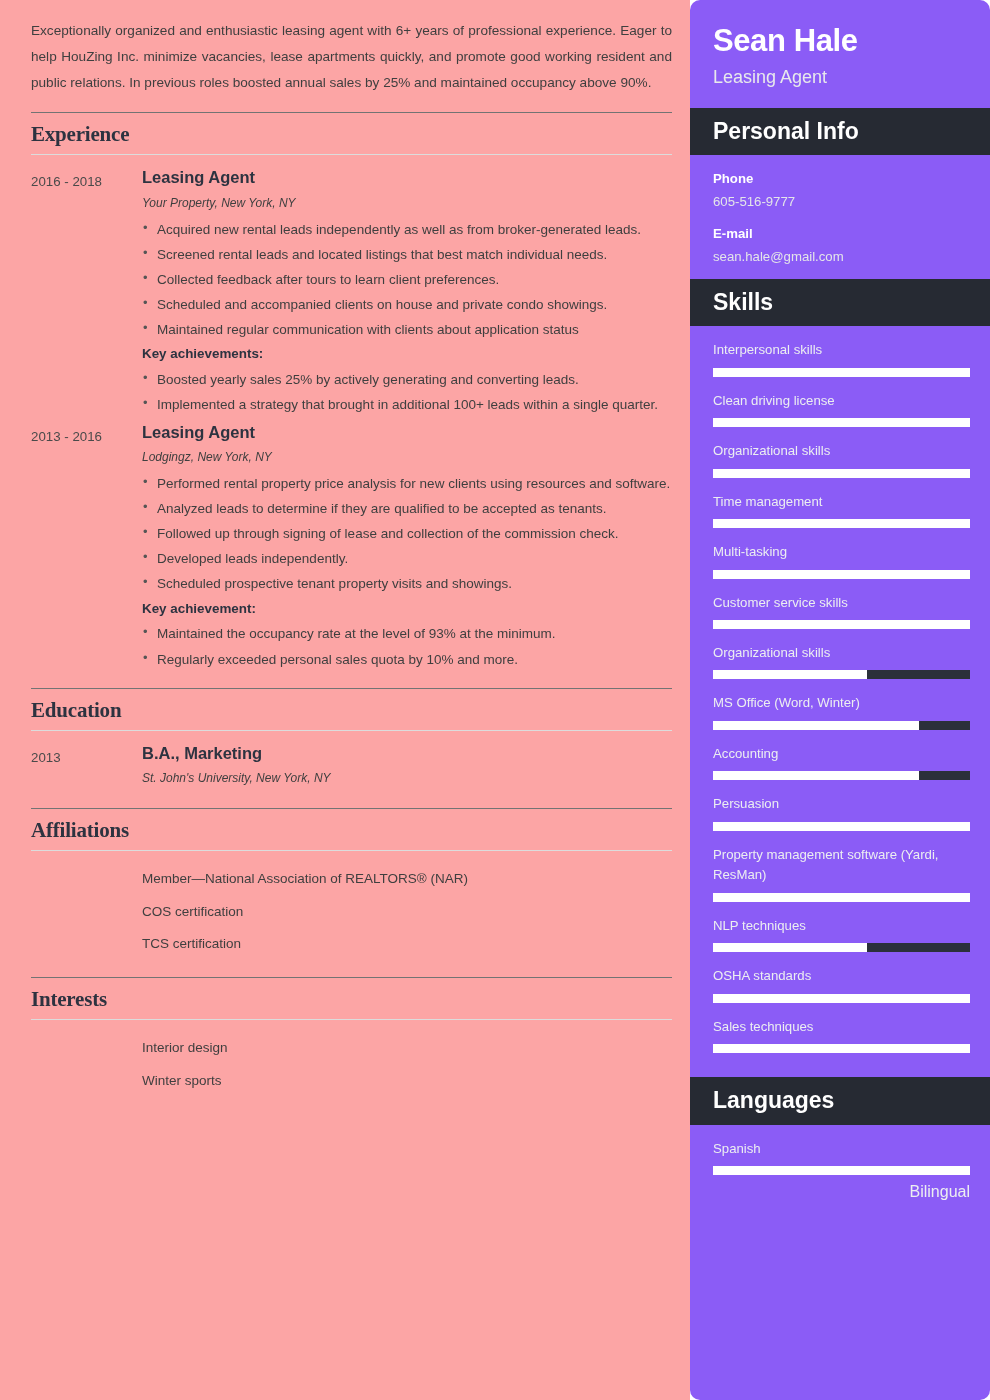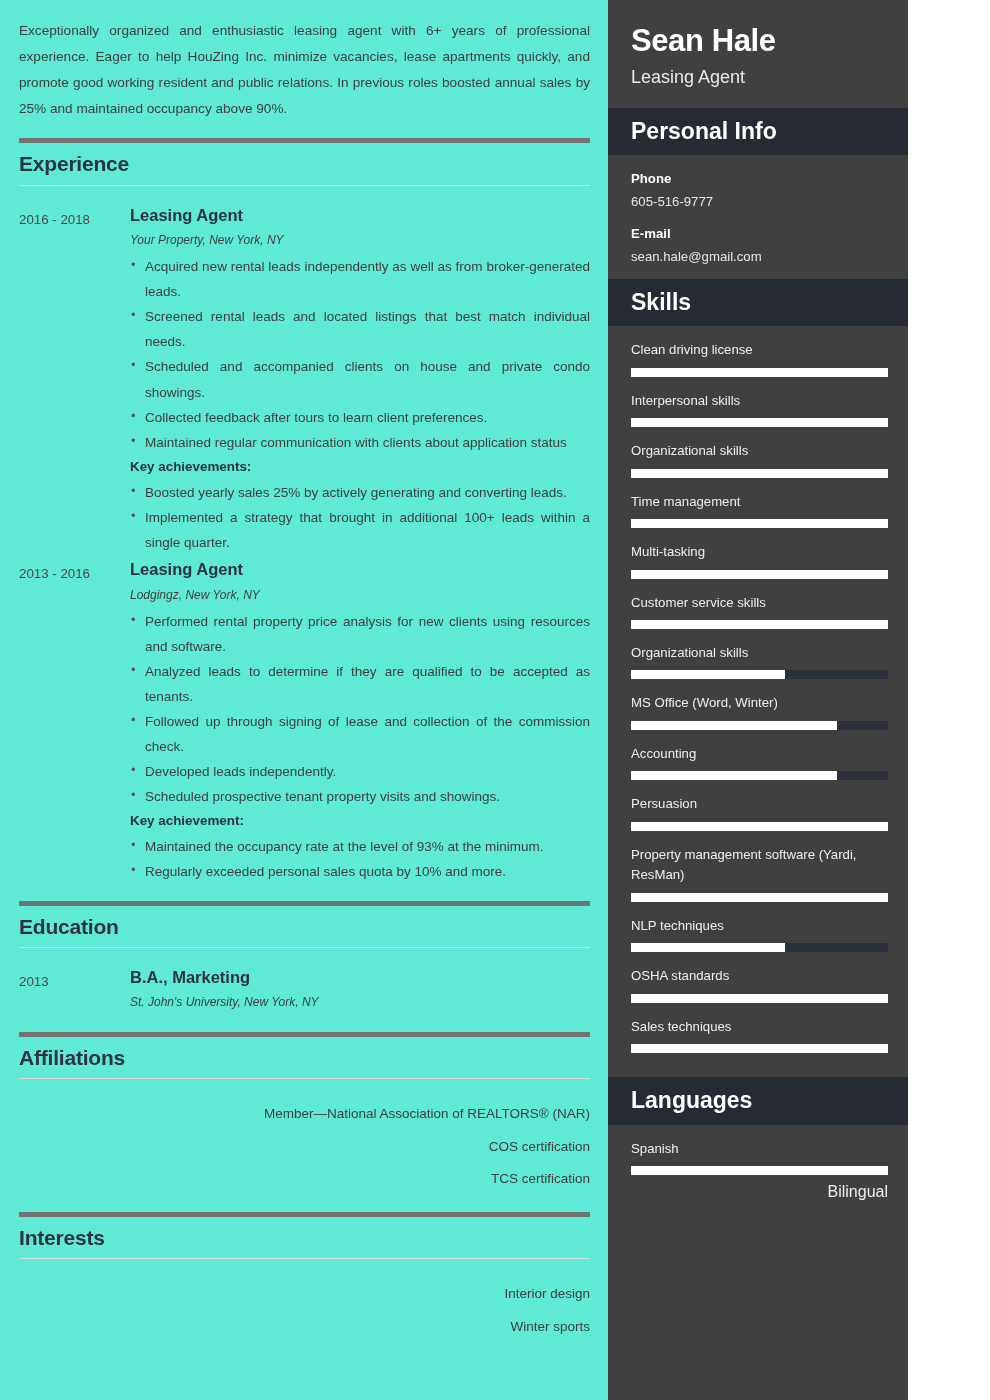--- a/index.html
+++ b/index.html
@@ -15,9 +15,9 @@
 
   
   .main {
-    width:608px;
-    padding:18px 18px 0 19px;
-    background:#5eead4;
+    width:690px;
+    padding:18px 18px 0 31px;
+    background:#fca5a5;
   }
   .summary {
     text-align:justify;

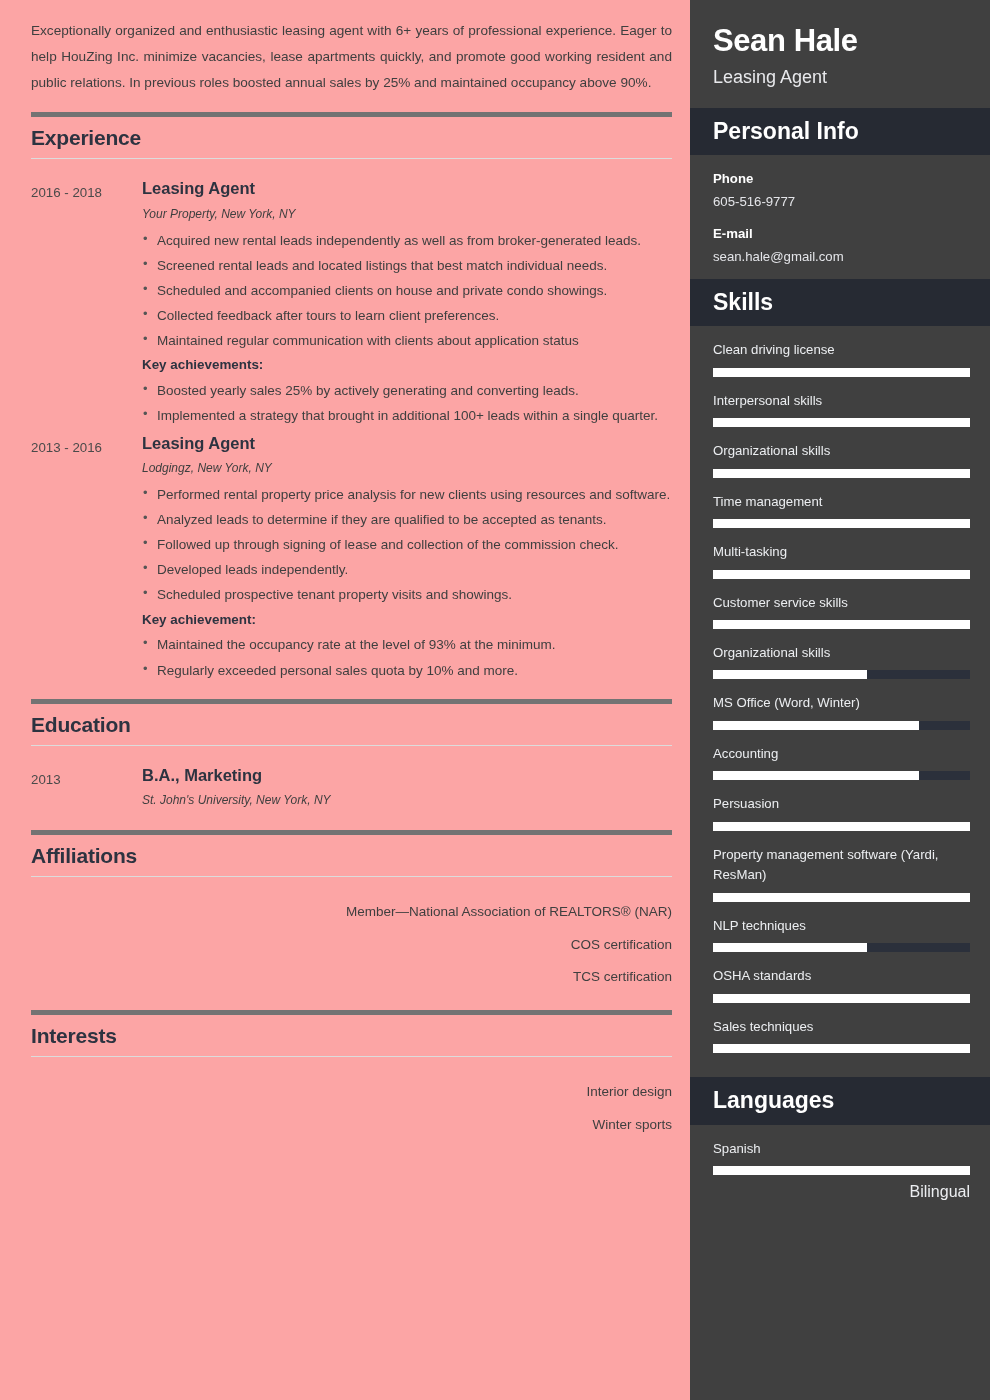--- a/index.html
+++ b/index.html
@@ -104,8 +104,9 @@
   .side {
     width:300px;
     flex:0 0 300px;
-    background:#404040;
+    background:#8b5cf6;
     color:#ffffff;
+    border-radius:10px;
   }
   .side-top { padding:22px 23px 18px 23px; }
   .side-name {

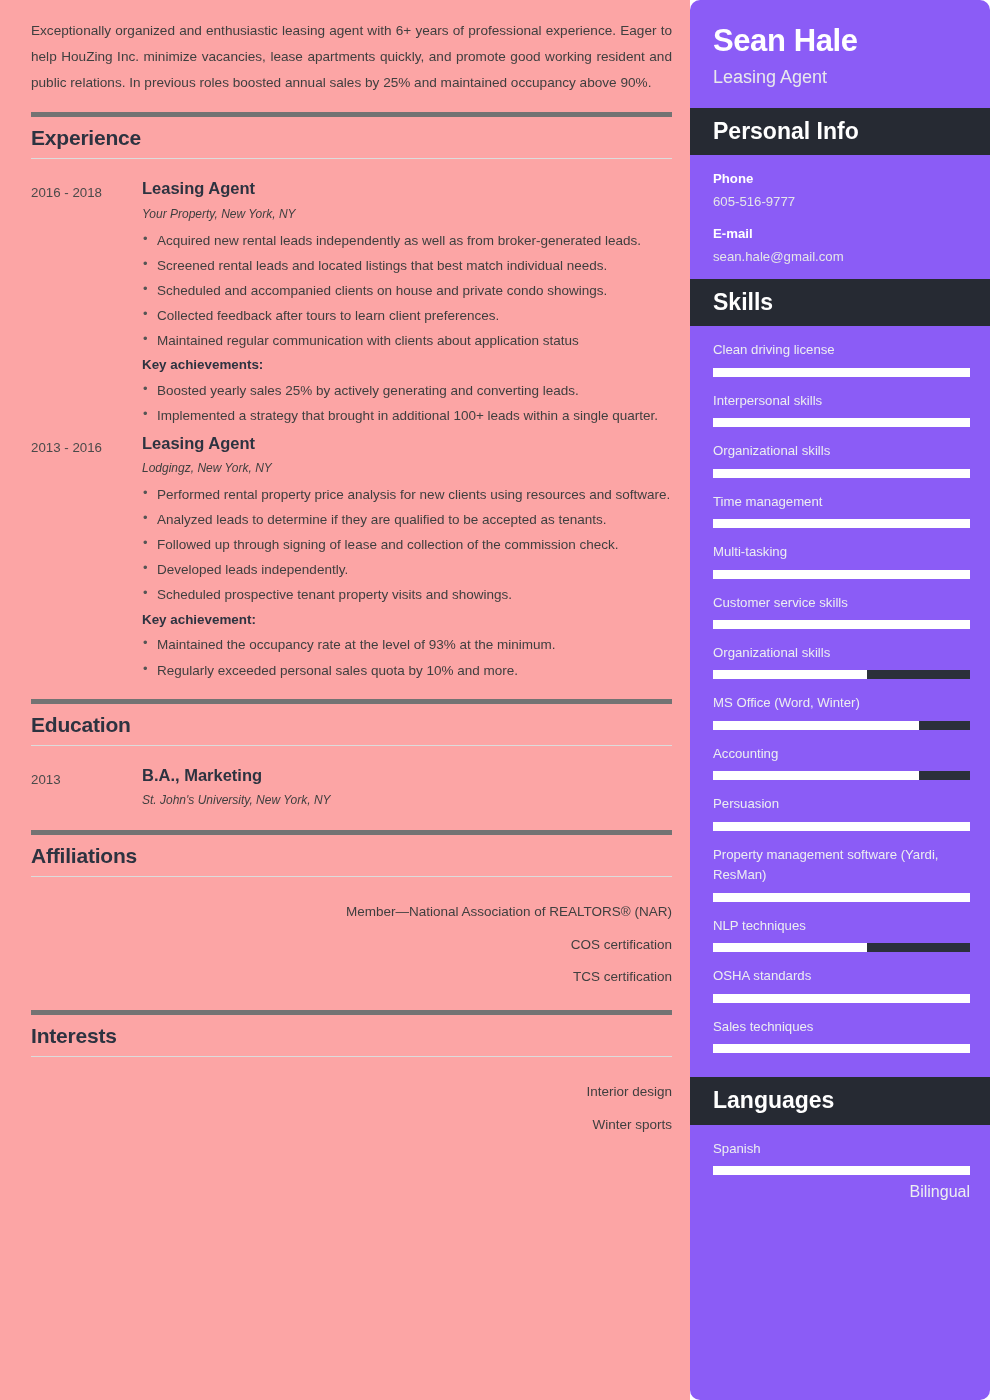--- a/index.html
+++ b/index.html
@@ -29,10 +29,11 @@
 
   .section { margin-top:16px; }
   .sec-head {
-    border-top:5px solid #737373;
+    border-top:1px solid #737373;
     border-bottom:1px solid #dcdcdc;
     padding:9px 0 8px 0;
-    margin-bottom:7px;
+    margin-bottom:0;
+    font-family:Liberation Serif, serif;
   }
   .sec-head h2 {
     font-size:21px;

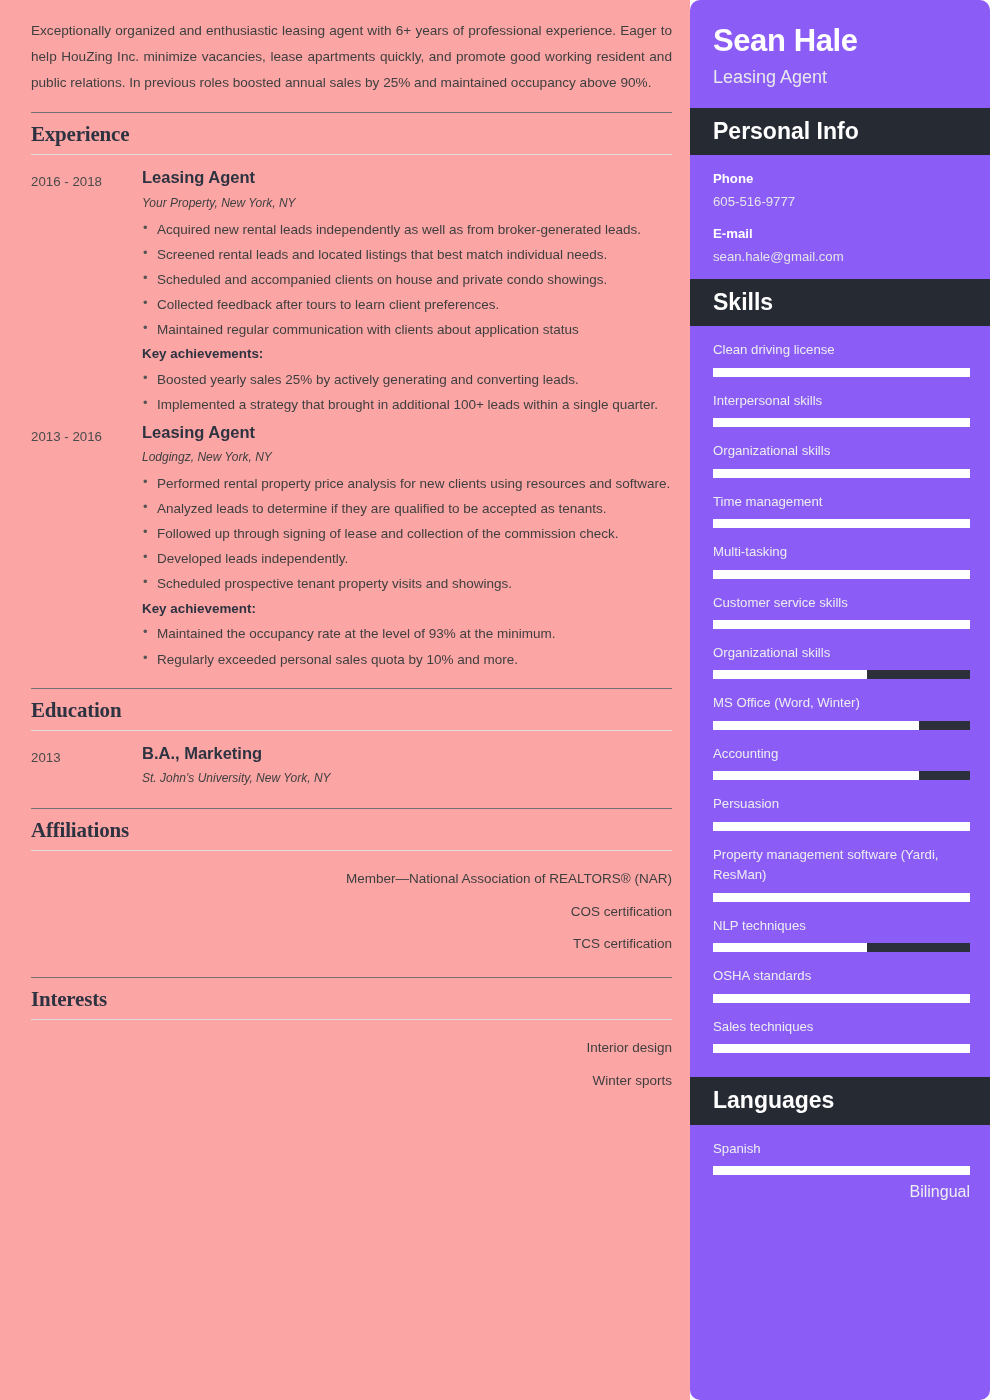--- a/index.html
+++ b/index.html
@@ -194,8 +194,8 @@
             <ul class="bullets">
               <li>Acquired new rental leads independently as well as from broker-generated leads.</li>
               <li>Screened rental leads and located listings that best match individual needs.</li>
+              <li>Collected feedback after tours to learn client preferences.</li>
               <li>Scheduled and accompanied clients on house and private condo showings.</li>
-              <li>Collected feedback after tours to learn client preferences.</li>
               <li>Maintained regular communication with clients about application status</li>
             </ul>
             <div class="key-ach">Key achievements:</div>

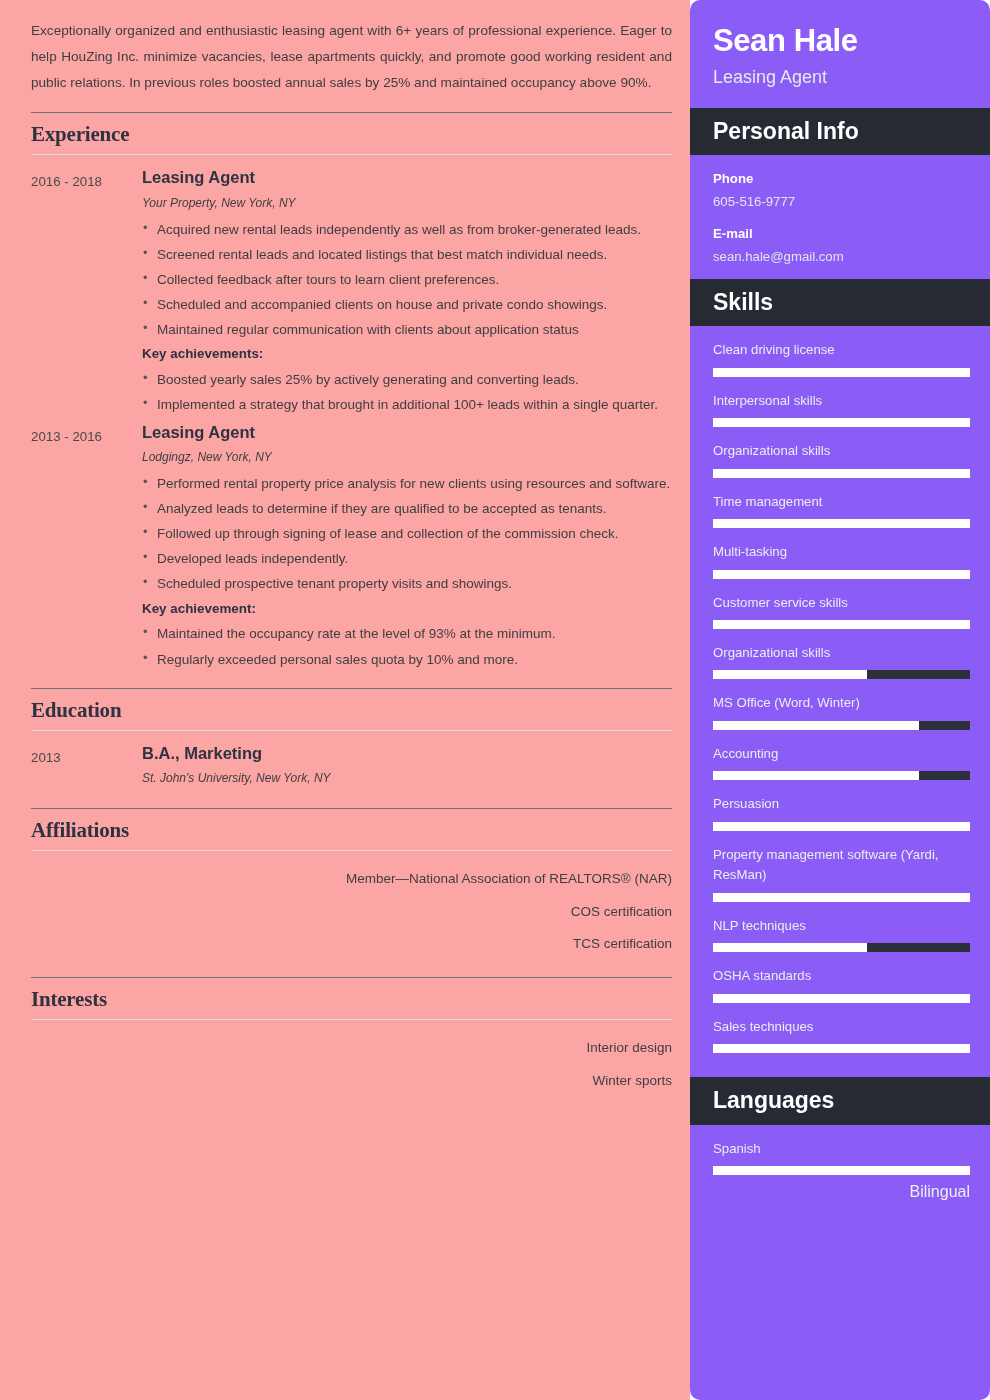--- a/index.html
+++ b/index.html
@@ -293,13 +293,13 @@
     </div>
     <div class="side-body" id="skills-body">
         <div class="skill">
+          <div class="skill-name">Interpersonal skills</div>
+          <div class="bar">
+            <i style="width: 100%;"></i>
+          </div>
+        </div>
+        <div class="skill">
           <div class="skill-name">Clean driving license</div>
-          <div class="bar">
-            <i style="width: 100%;"></i>
-          </div>
-        </div>
-        <div class="skill">
-          <div class="skill-name">Interpersonal skills</div>
           <div class="bar">
             <i style="width: 100%;"></i>
           </div>

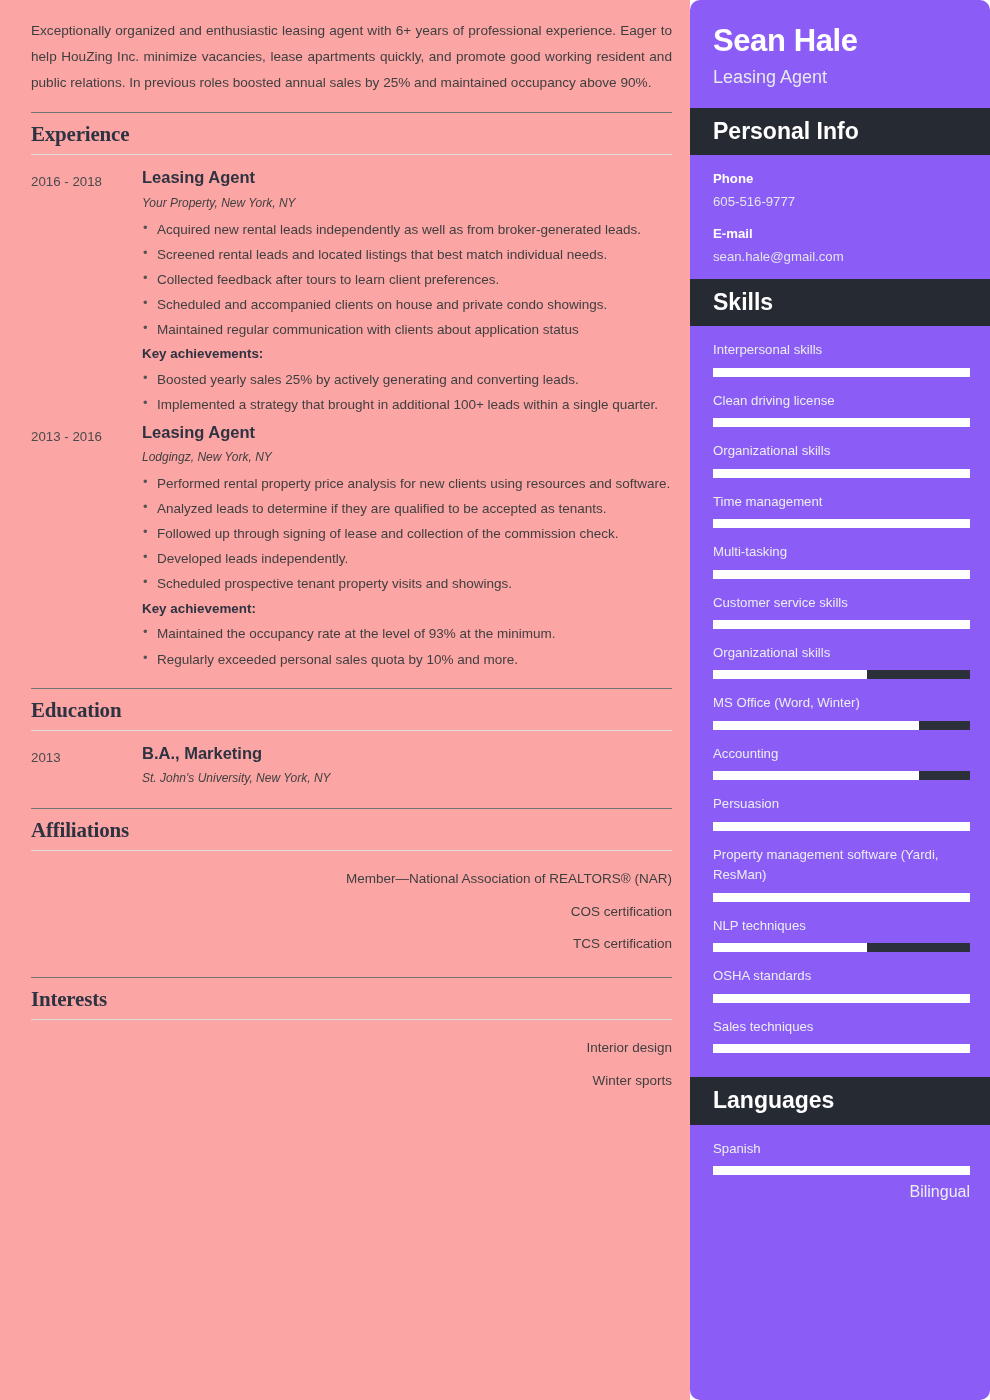--- a/index.html
+++ b/index.html
@@ -97,7 +97,6 @@
     font-size:13.5px;
     color:#3f3f3f;
     padding:7px 0 8px 0;
-    text-align:right;
   }
   .indent-block { padding-left:111px; }
 

